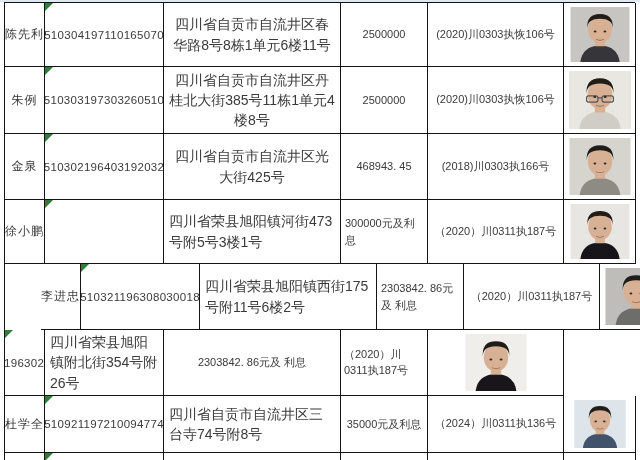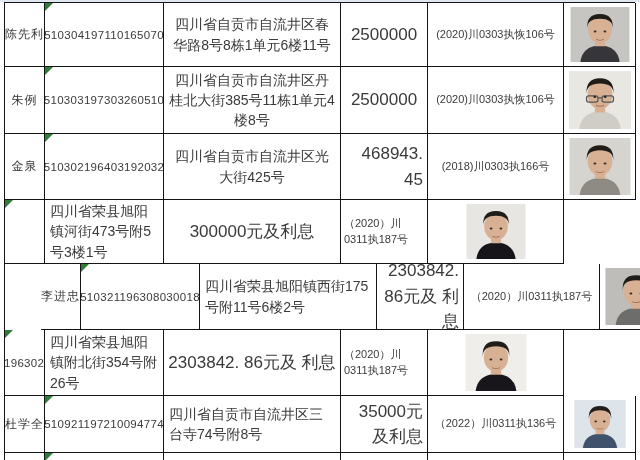--- a/index.html
+++ b/index.html
@@ -24,7 +24,7 @@
   .c-id{font-size:11.5px;letter-spacing:.3px;}
   .c-addr{font-size:14px;line-height:1.45;padding:17px 5px;justify-content:flex-start;text-align:left;}
   .c-addr.addr-center{justify-content:center;text-align:center;}
-  .c-amt{font-size:17px;padding:2px 4px;text-align:right;line-height:1.5;}
+  .c-amt{font-size:11px;padding:2px 4px;text-align:left;line-height:1.5;}
   .c-case{font-size:11px;padding:2px 3px;text-align:left;line-height:1.4;}
   .c-photo{padding:4px 0;}
   .tri{

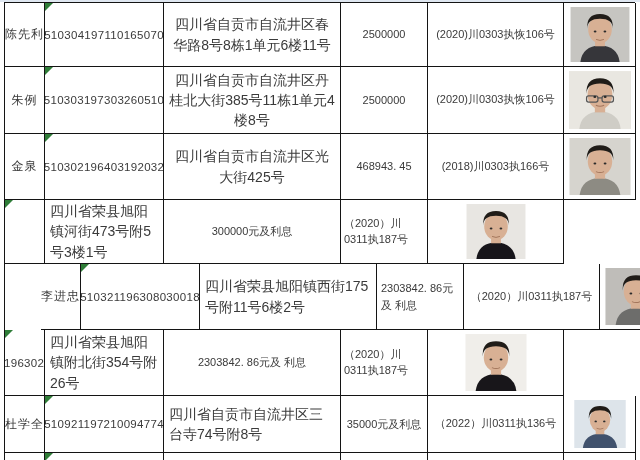--- a/index.html
+++ b/index.html
@@ -136,6 +136,9 @@
         </div>
     </div>
       <div class="row" style="height: 64px;">
+      <div class="cell c-name">
+          <span>徐小鹏</span>
+        </div>
       <div class="cell c-id">
         <span class="tri"></span>
       </div>

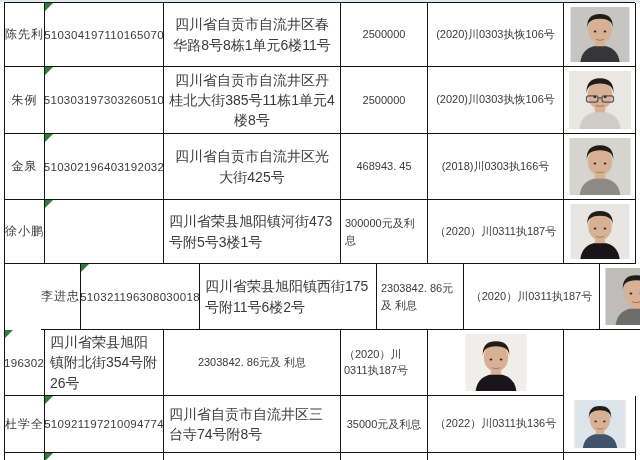--- a/index.html
+++ b/index.html
@@ -238,7 +238,7 @@
           <span>35000元及利息</span>
         </div>
       <div class="cell c-case">
-          <span>（2022）川0311执136号</span>
+          <span>（2024）川0311执136号</span>
         </div>
       <div class="cell c-photo">
           <svg class="photo" width="62" height="48" viewBox="0 0 60 56" xmlns="http://www.w3.org/2000/svg">

